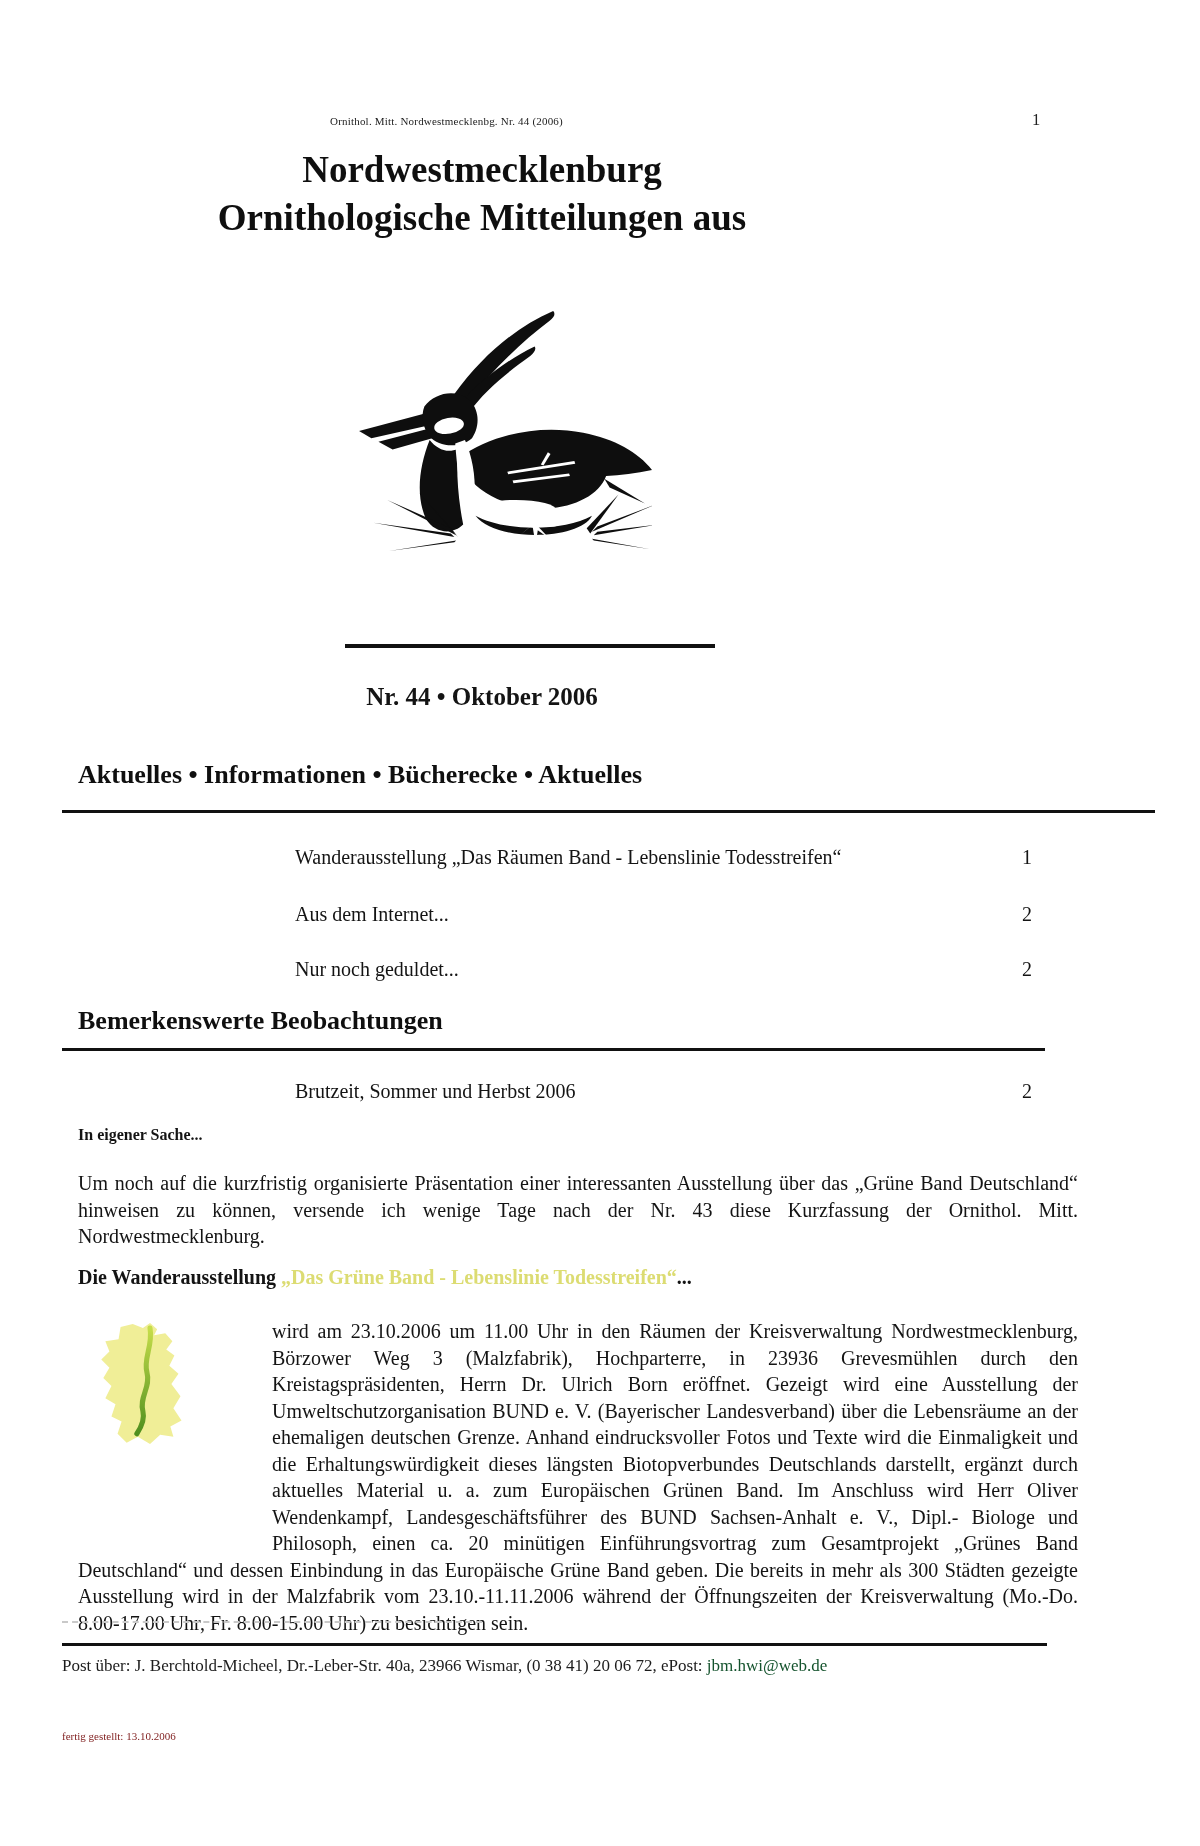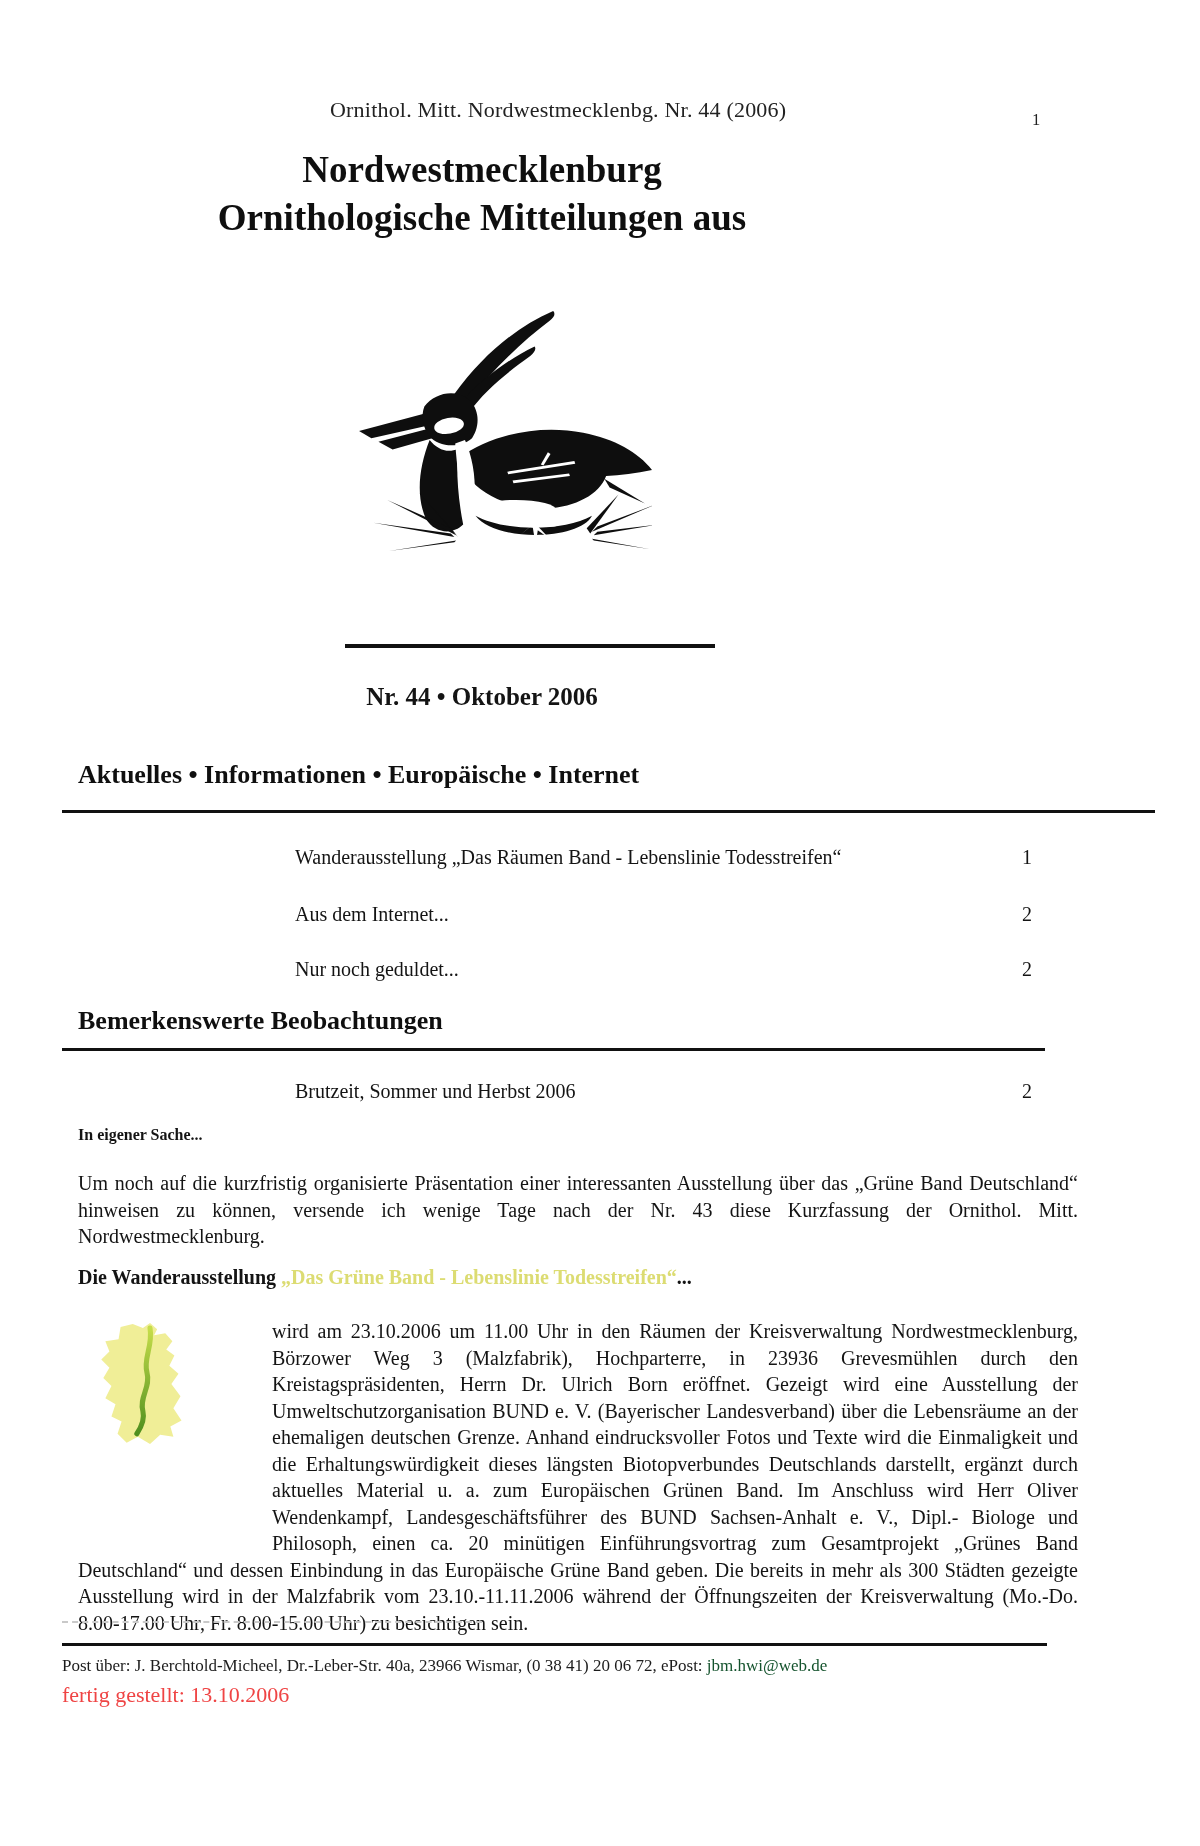--- a/index.html
+++ b/index.html
@@ -14,7 +14,7 @@
   .abs { position:absolute; }
   .center-col { left:62px; width:840px; text-align:center; }
 
-  .running-header { top:97px; left:330px; font-size:22px; letter-spacing:.2px; color:#222; }
+  .running-header { top:115px; left:330px; font-size:11px; letter-spacing:.2px; color:#222; }
   .page-num { top:110px; left:1032px; font-size:16.5px; color:#222; }
 
   .title { top:146px; font-size:37px; font-weight:bold; line-height:48px; color:#0f0f0f; }

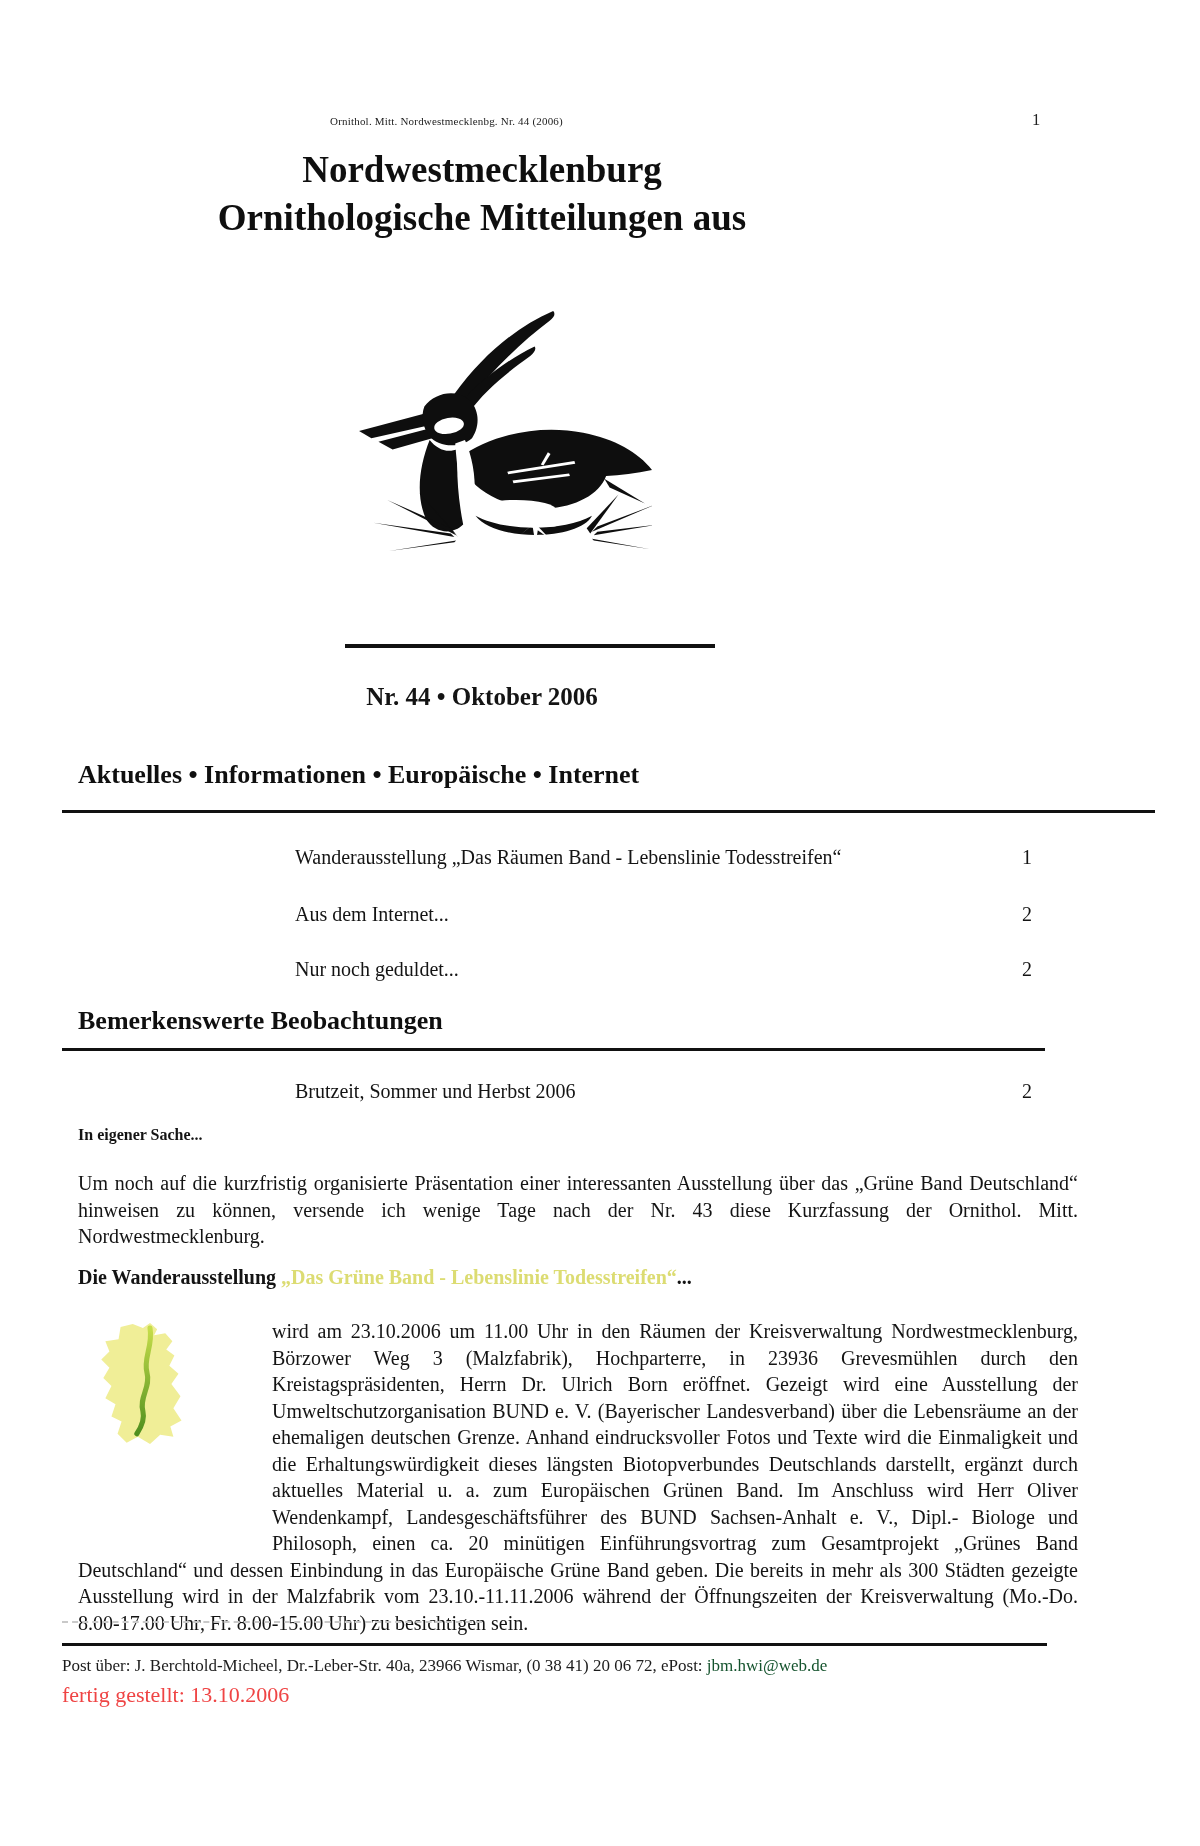--- a/index.html
+++ b/index.html
@@ -118,7 +118,7 @@
 
 <div class="abs center-col issue-line">Nr. 44 • Oktober 2006</div>
 
-<div class="abs h-section h-akt">Aktuelles • Informationen • Europäische • Internet</div>
+<div class="abs h-section h-akt">Aktuelles • Informationen • Bücherecke • Aktuelles</div>
 <div class="abs rule rule-akt"></div>
 
 <div class="abs toc-label toc-r1">Wanderausstellung „Das Räumen Band - Lebenslinie Todesstreifen“</div>

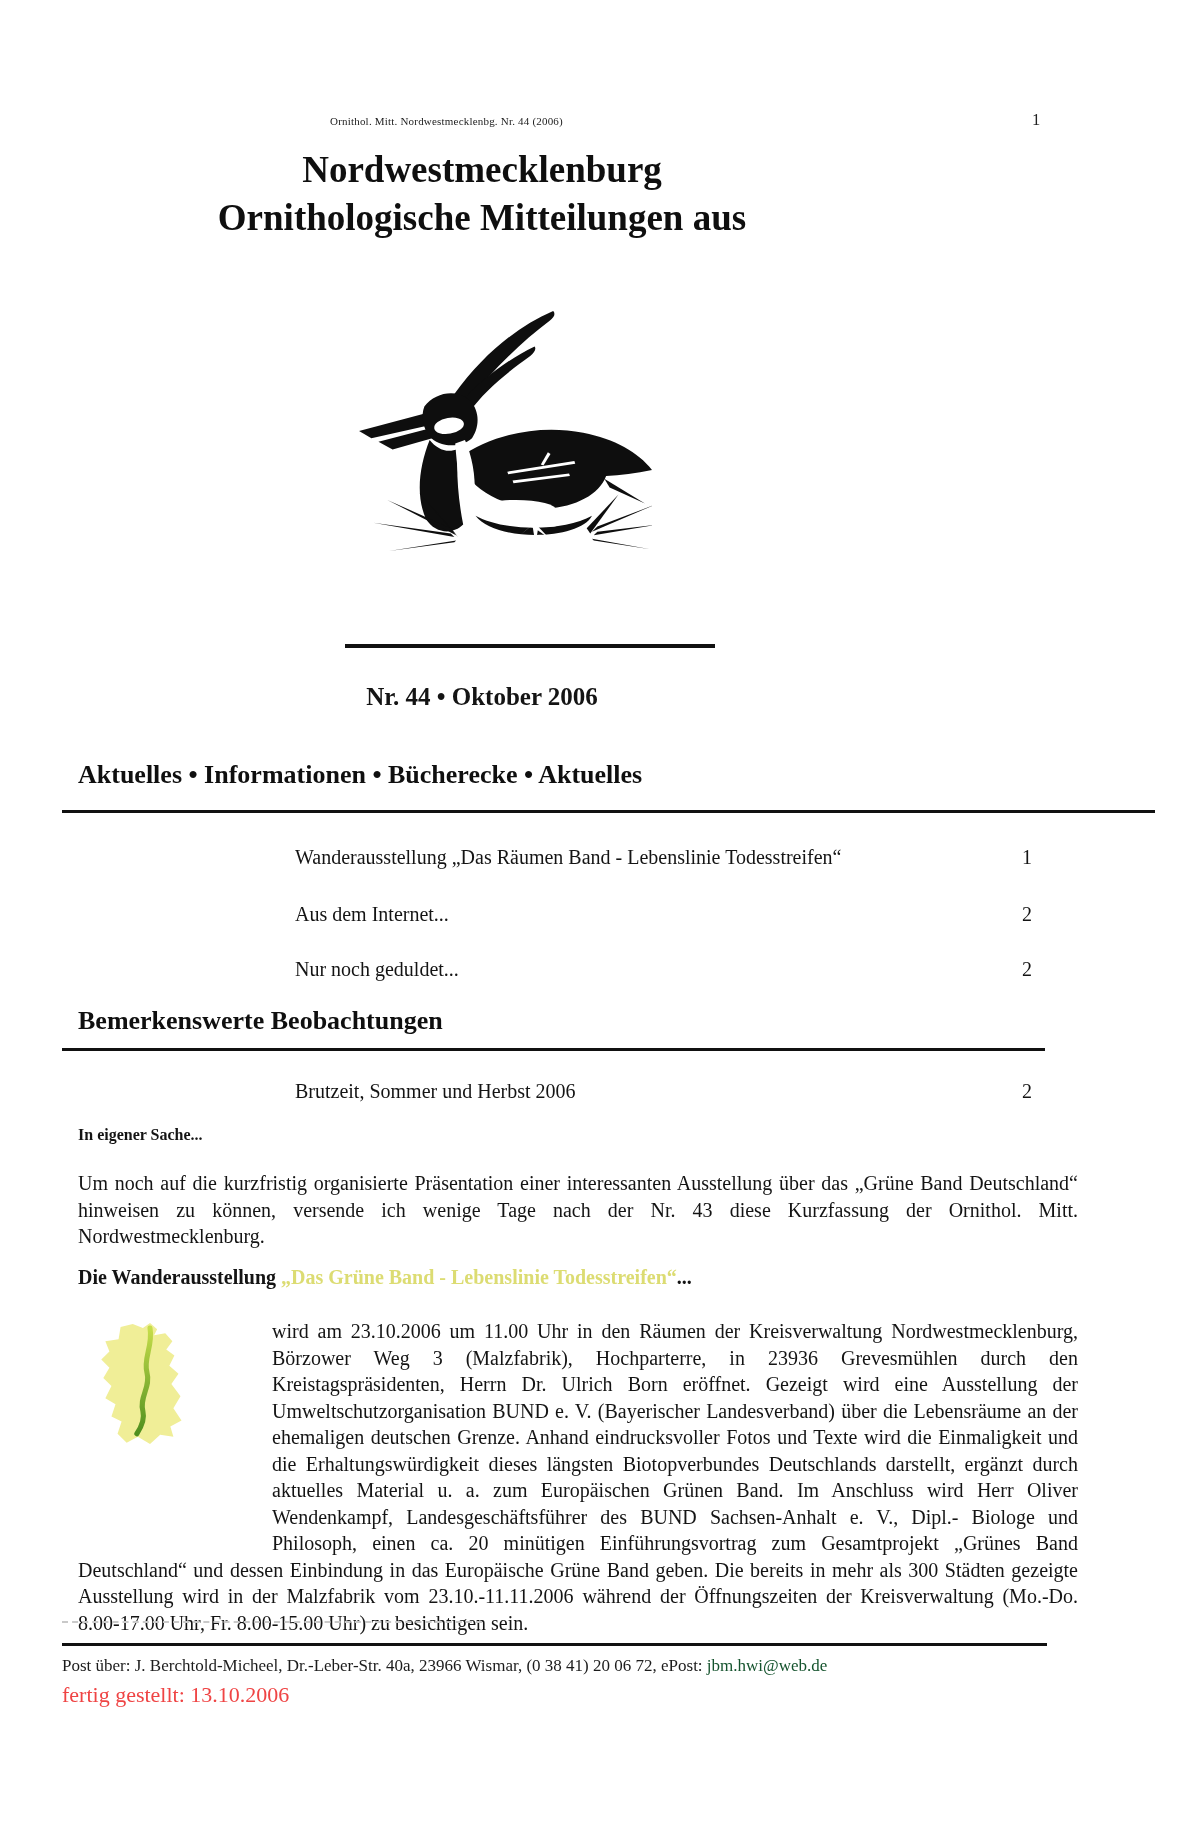--- a/index.html
+++ b/index.html
@@ -65,7 +65,7 @@
 
   .footer-line1 { top:1656px; left:62px; font-size:17px; color:#1c1c1c; }
   .footer-email { color:#14532d; }
-  .footer-line2 { top:1682px; left:62px; font-size:22px; color:#ef4444; }
+  .footer-line2 { top:1730px; left:62px; font-size:11px; color:#7f1d1d; }
 </style>
 </head>
 <body>

